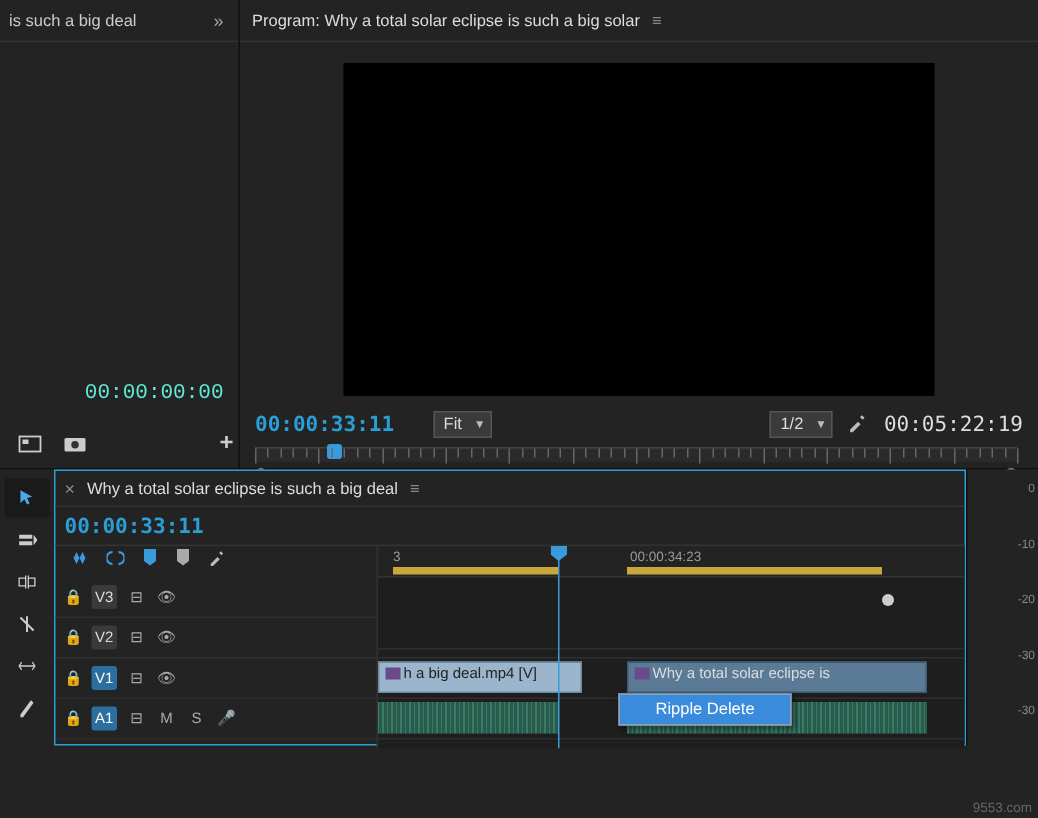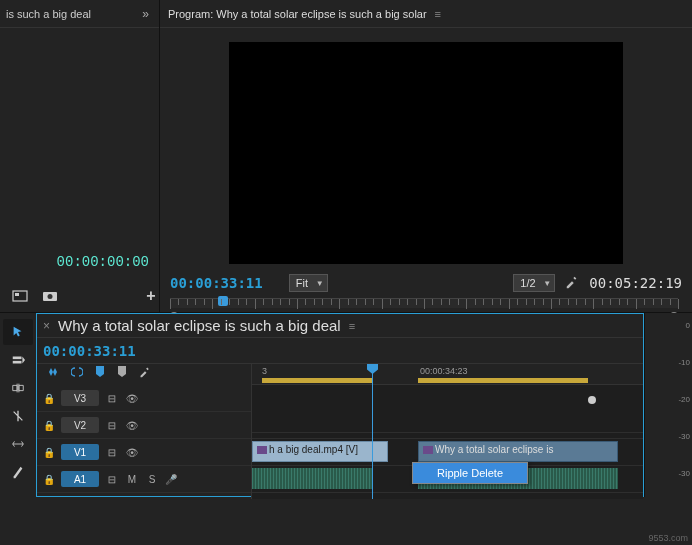--- a/index.html
+++ b/index.html
@@ -43,7 +43,7 @@
 .timeline{flex:1;border:1px solid #2a9fd6;background:#232323;position:relative}
 .tl-header{height:24px;display:flex;align-items:center;padding:0 6px;gap:8px;border-bottom:1px solid #333}
 .tl-close{color:#888;cursor:pointer;font-size:12px}
-.tl-title{color:#ddd;font-size:15px}
+.tl-title{color:#ddd;font-size:11px}
 .tl-tc-row{height:26px;display:flex;align-items:center;padding:0 6px;gap:10px;border-bottom:1px solid #333}
 .tl-tc{color:#2a9fd6;font-size:14px;font-weight:600;font-family:"Consolas",monospace}
 .tl-body{display:flex;height:135px}

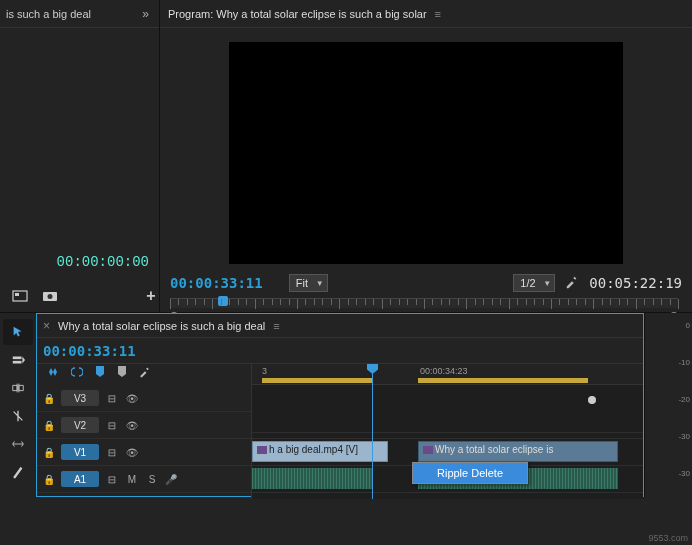--- a/index.html
+++ b/index.html
@@ -51,7 +51,7 @@
 .track-row{height:27px;display:flex;align-items:center;gap:6px;padding:0 6px;border-bottom:1px solid #2e2e2e;font-size:10px}
 .track-row.padtop{height:21px;border-bottom:none}
 .track-lock{width:12px;color:#888}
-.track-badge{width:38px;height:16px;background:#3a3a3a;color:#ddd;display:flex;align-items:center;justify-content:center;border-radius:2px;font-size:10px}
+.track-badge{width:17px;height:16px;background:#3a3a3a;color:#ddd;display:flex;align-items:center;justify-content:center;border-radius:2px;font-size:10px}
 .track-badge.on{background:#2a6fa0;color:#fff}
 .track-tgl{width:14px;height:14px;color:#aaa;cursor:pointer;display:flex;align-items:center;justify-content:center}
 .clips-area{flex:1;position:relative;background:#1e1e1e;overflow:hidden}

